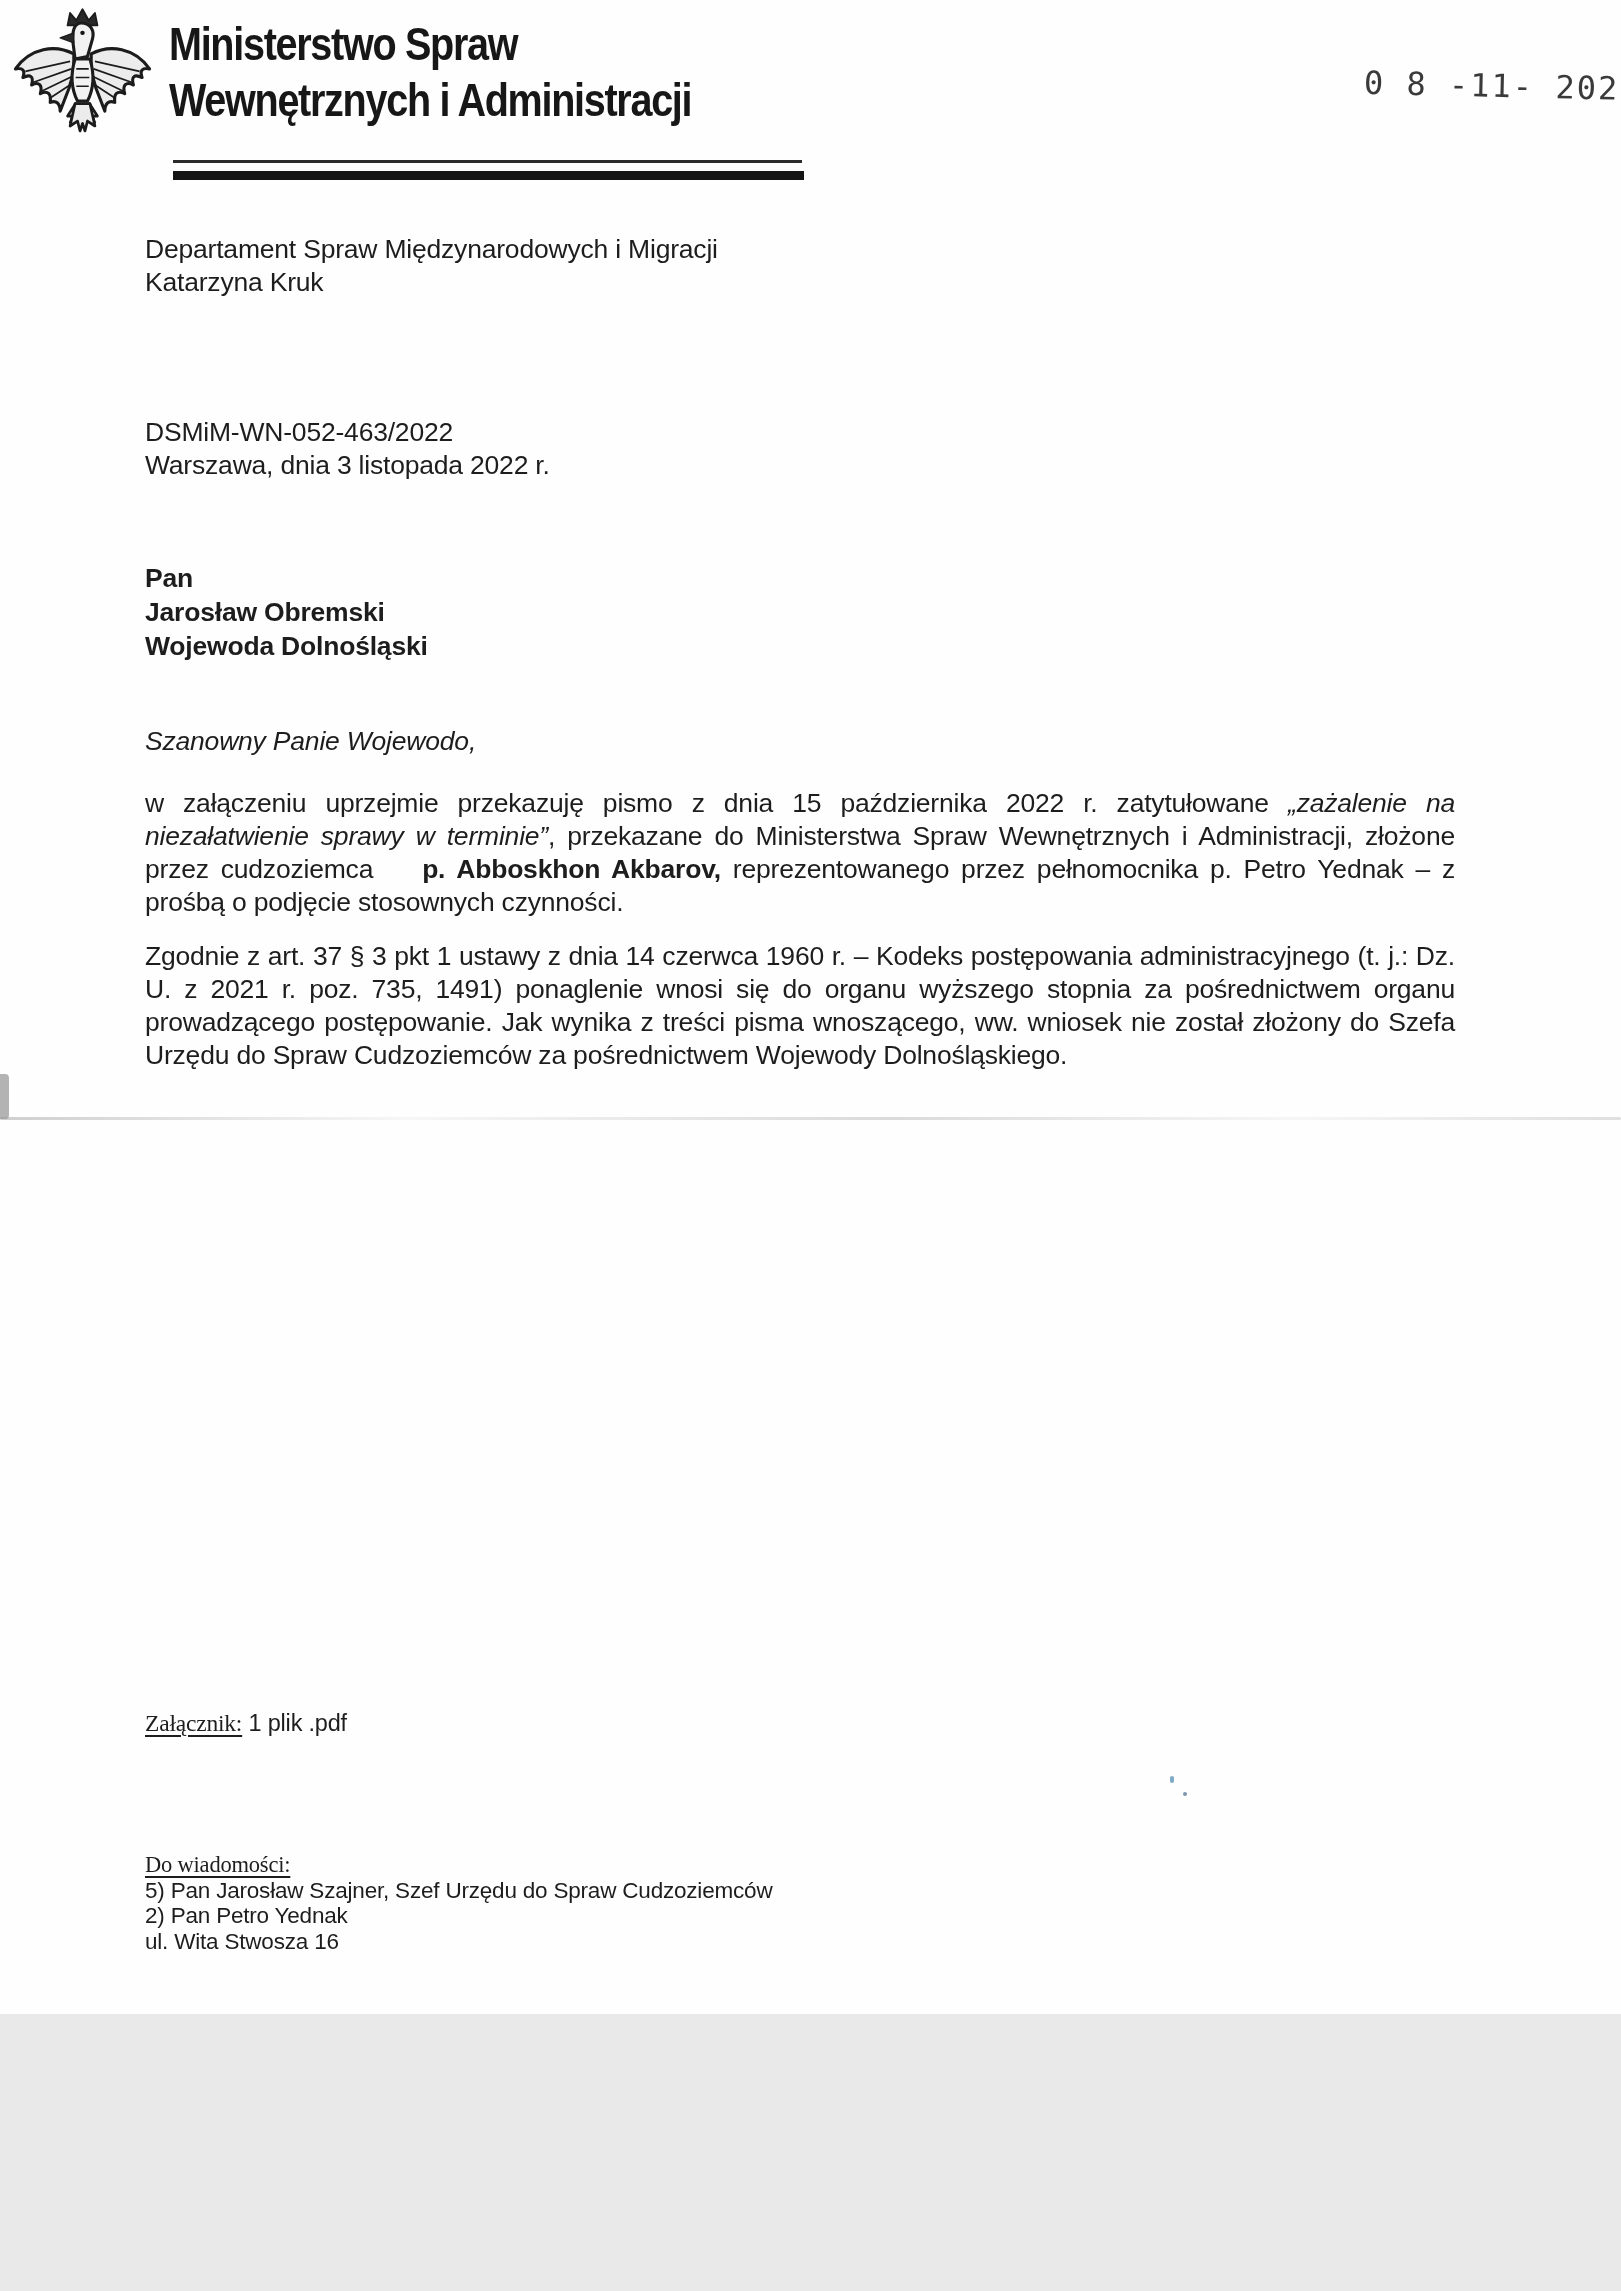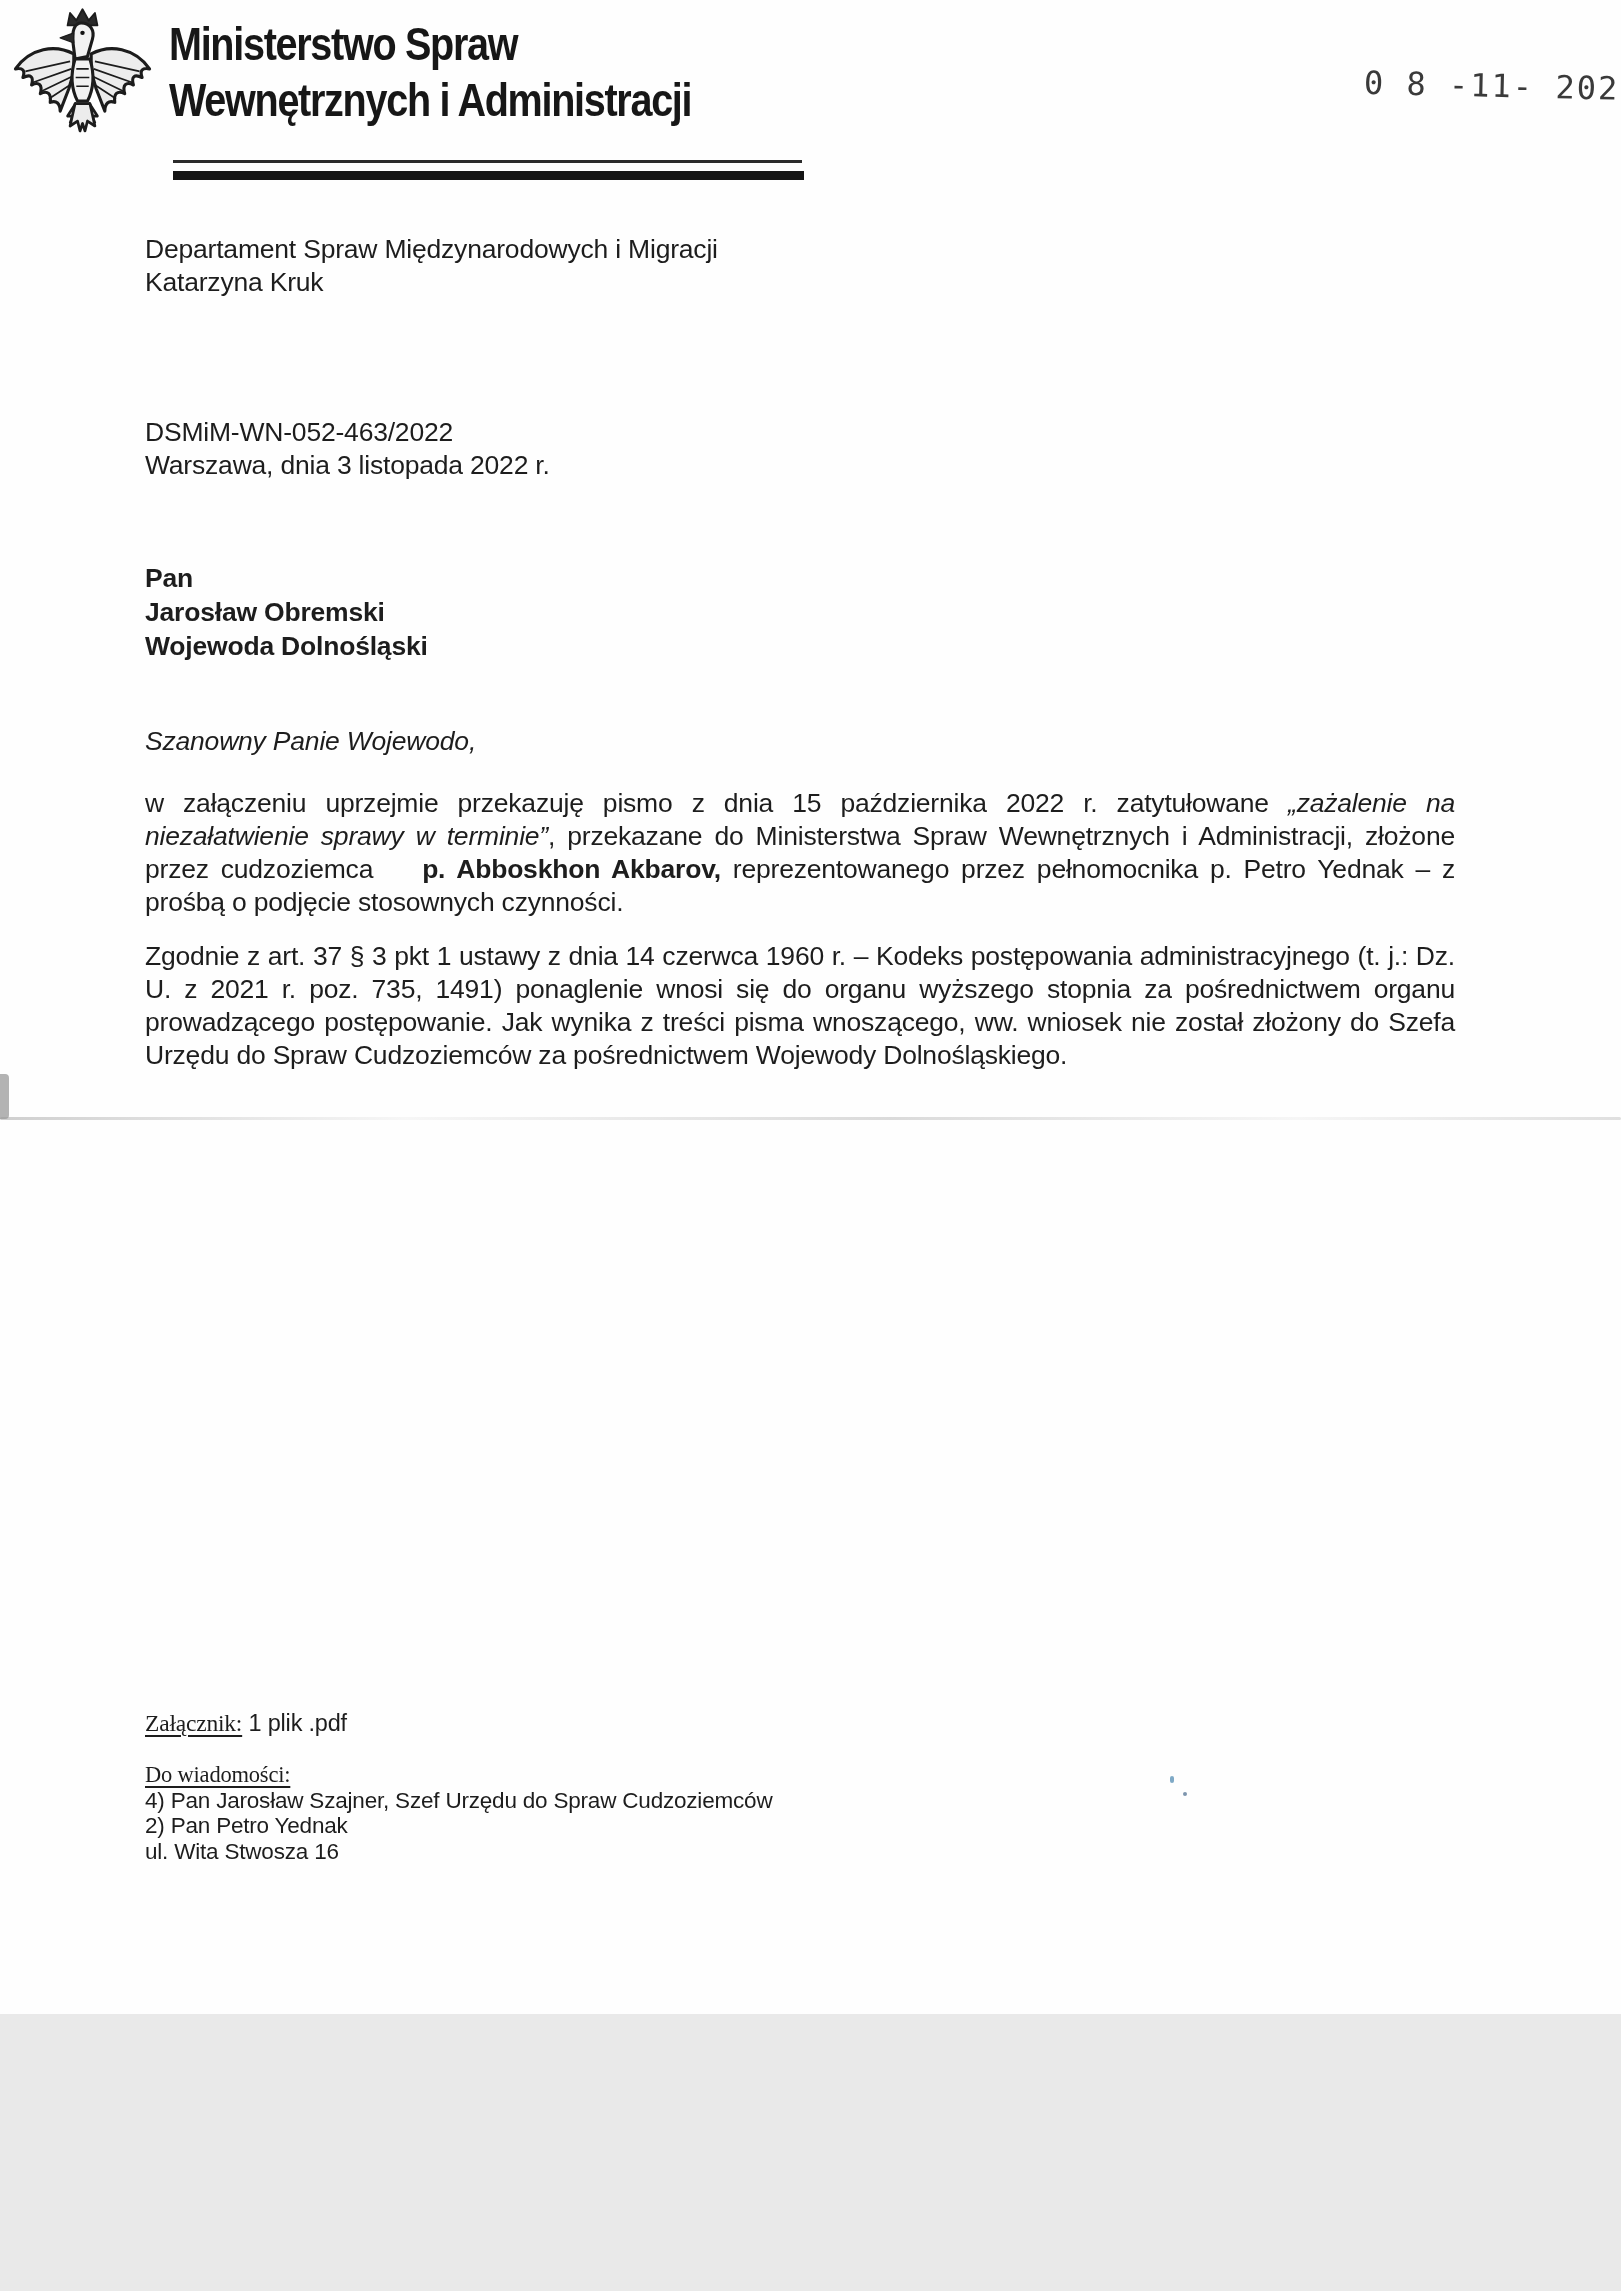--- a/index.html
+++ b/index.html
@@ -50,7 +50,7 @@
   
   .attachment{top:1709px;font-size:23.5px;line-height:29px;}
   .underlined{text-decoration:underline;text-decoration-thickness:2px;text-underline-offset:3.9px;font-family:Liberation Serif, serif;}
-  .cc{top:1762px;font-size:22.5px;line-height:25.5px;}
+  .cc{top:1852px;font-size:22.5px;line-height:25.5px;}
   
   .footer-rule{position:absolute;left:137px;top:2174px;width:1306px;height:3.9px;background:#1a1a1a;}
   .footer{top:2182px;font-size:20px;line-height:26.5px;margin-top:44px;}

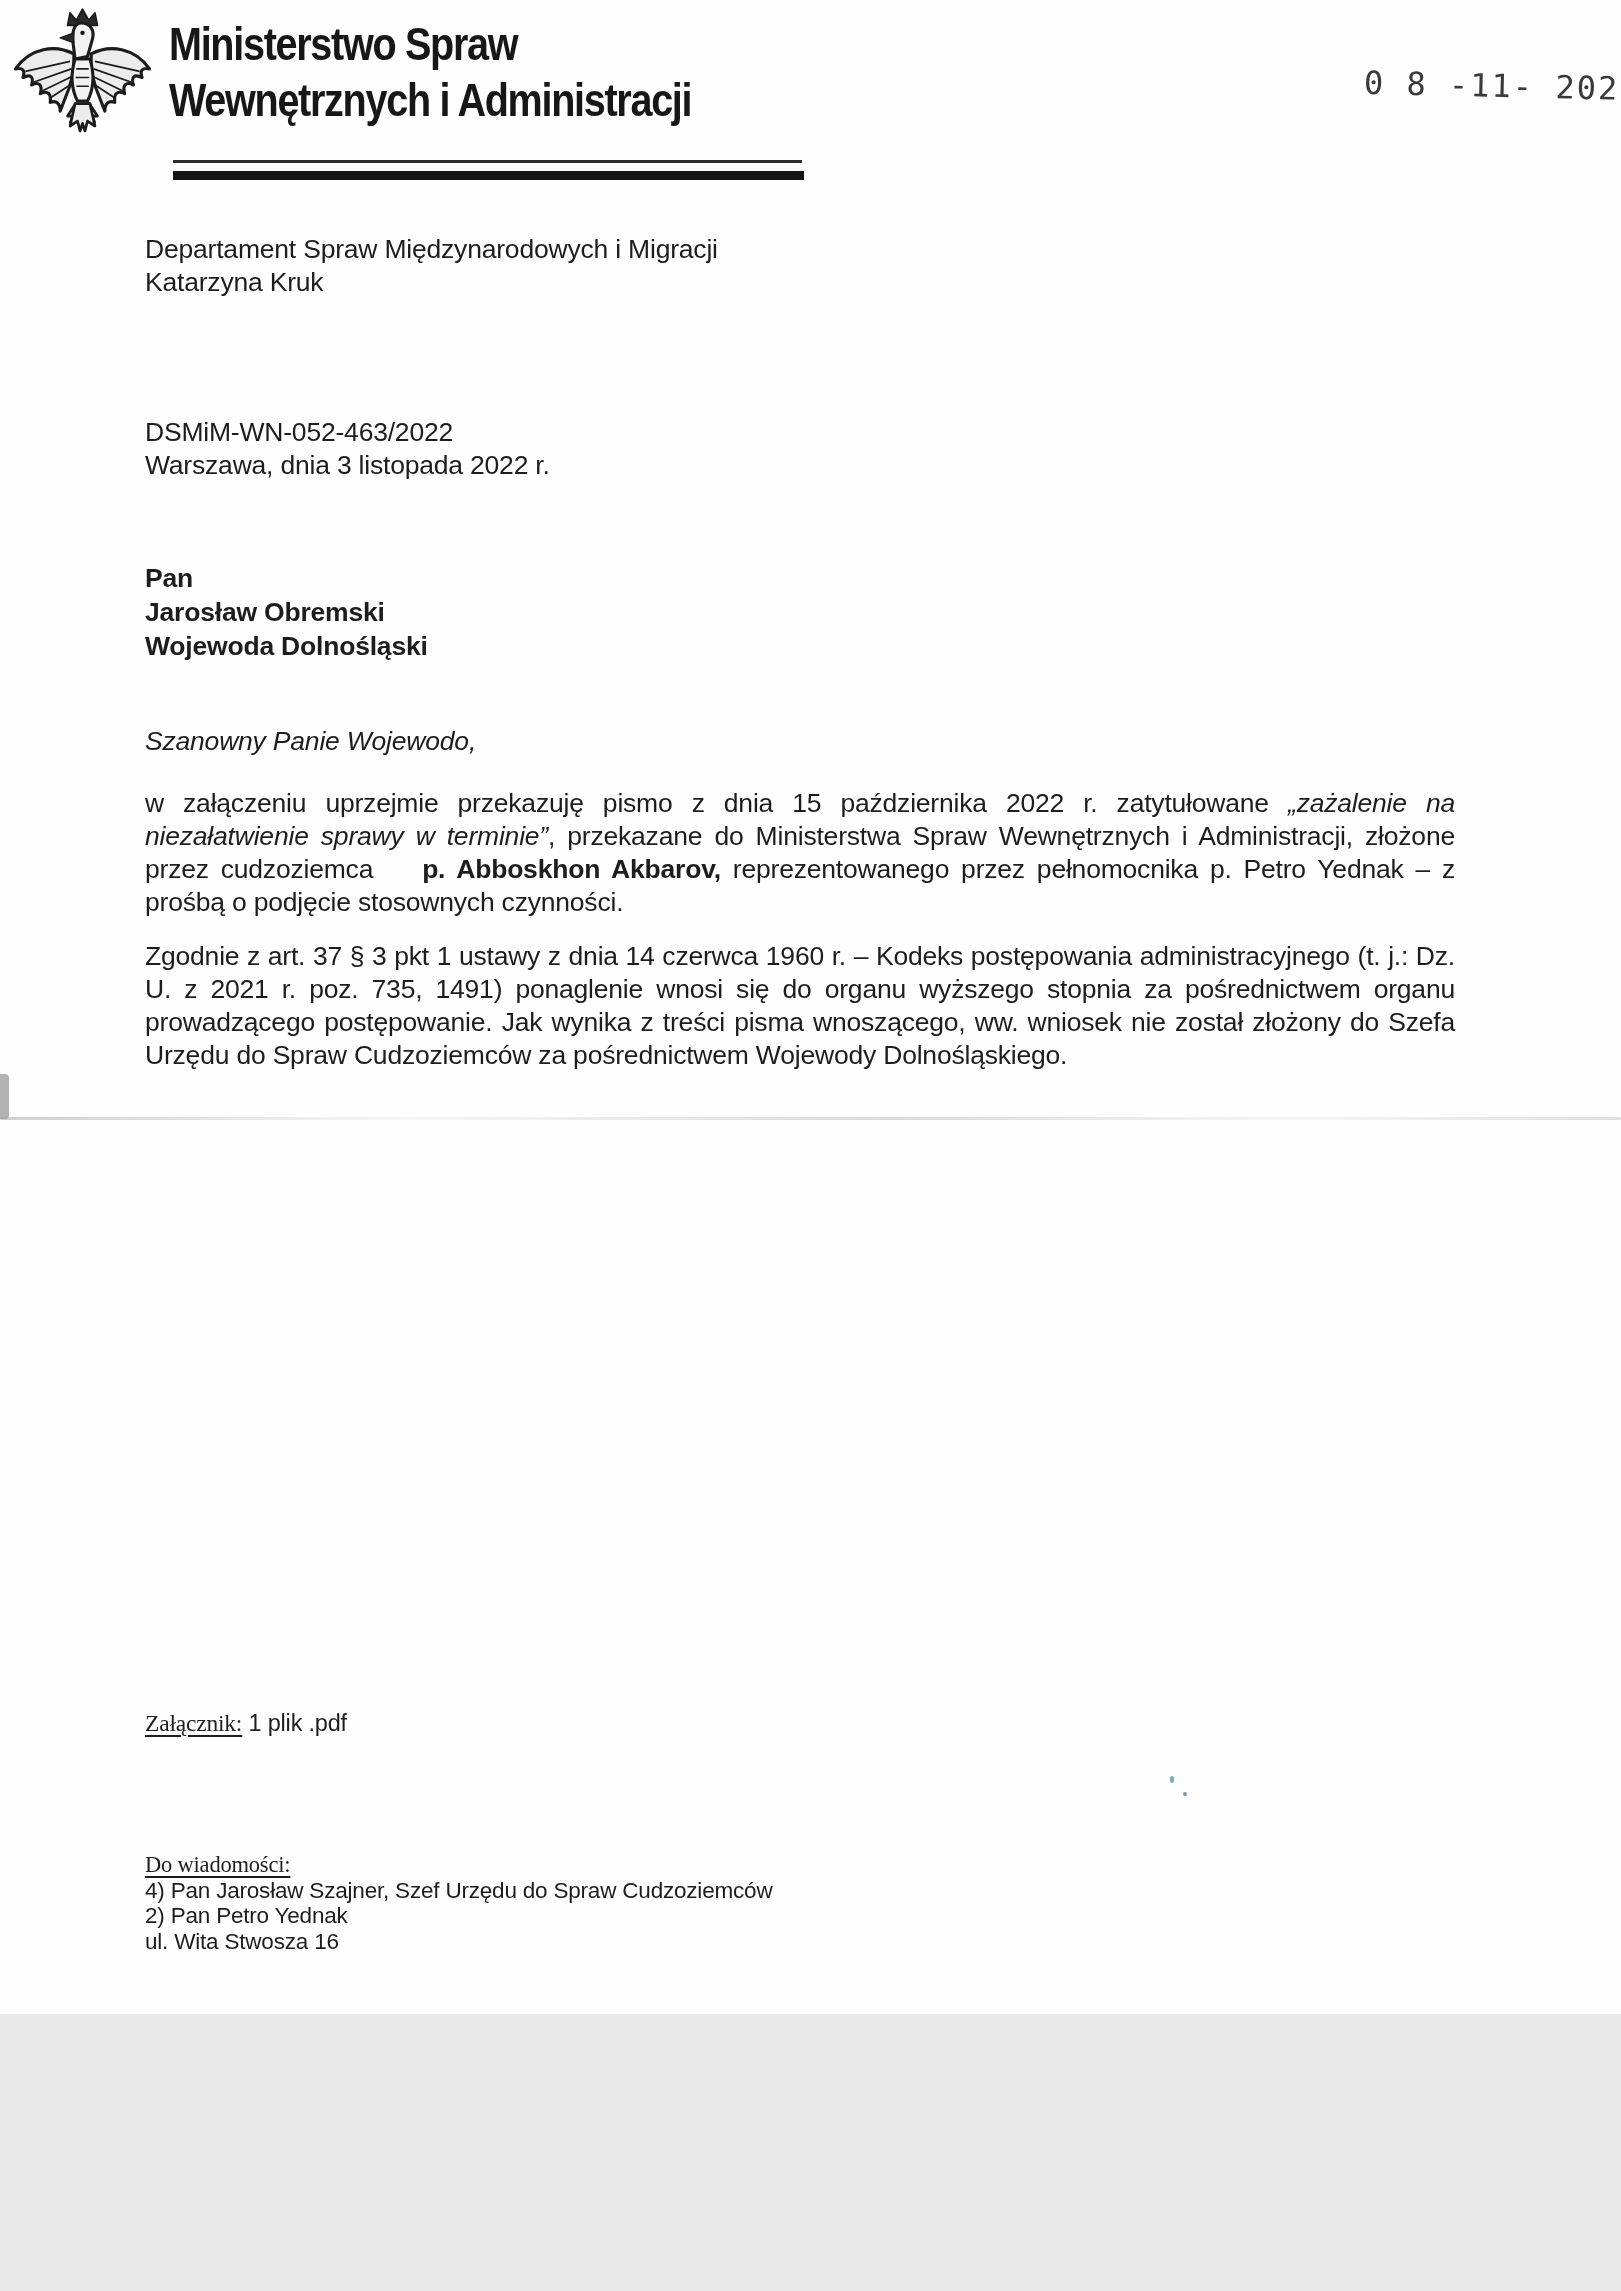--- a/index.html
+++ b/index.html
@@ -134,7 +134,7 @@
 
   <div class="block cc">
     <div class="underlined">Do wiadomości:</div>
-    <div>4) Pan Jarosław Szajner, Szef Urzędu do Spraw Cudzoziemców</div>
+    <div>5) Pan Jarosław Szajner, Szef Urzędu do Spraw Cudzoziemców</div>
     <div>2) Pan Petro Yednak</div>
     <div>ul. Wita Stwosza 16</div>
   </div>

